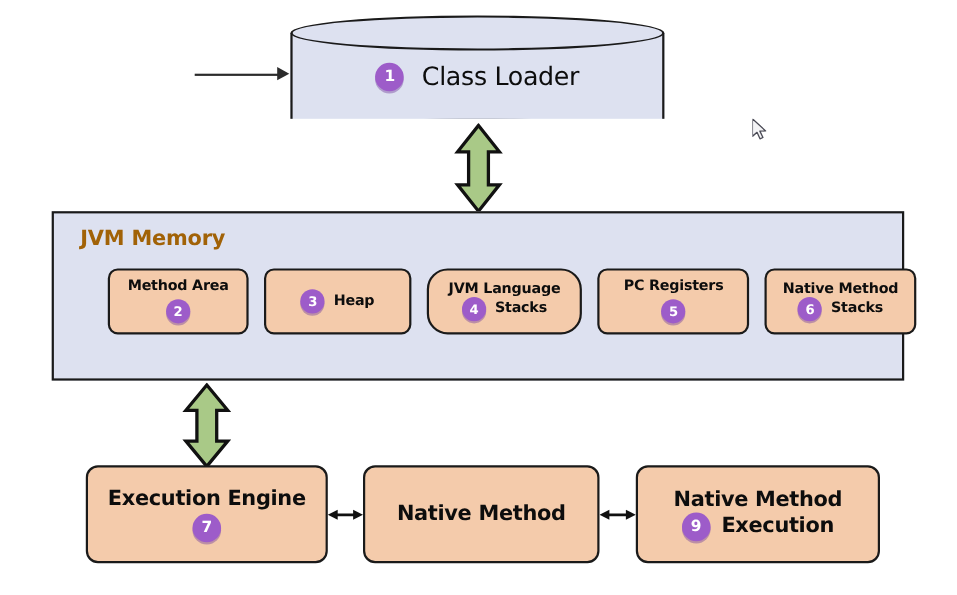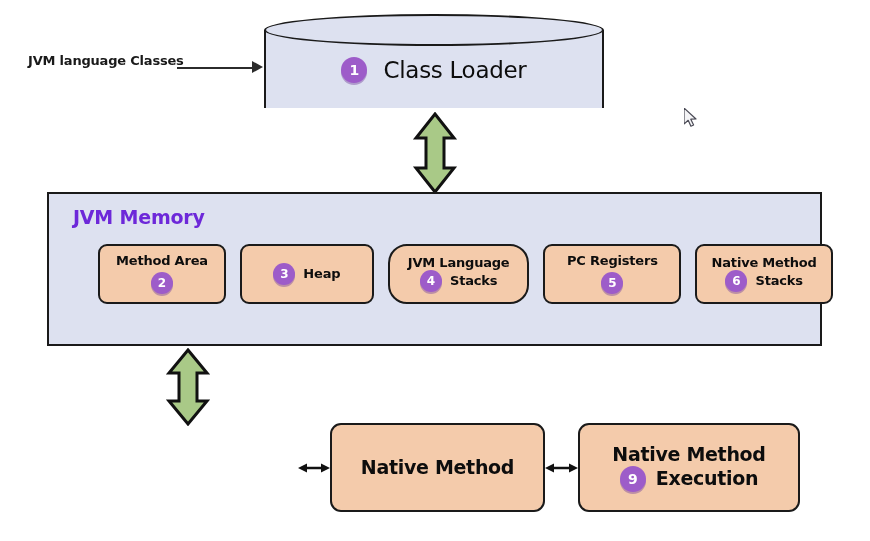--- a/index.html
+++ b/index.html
@@ -236,7 +236,6 @@
 
 <div id="canvas">
 
-  <div class="src-label">JVM language Classes</div>
   <div class="src-arrow-line"></div>
   <div class="src-arrow-head"></div>
 

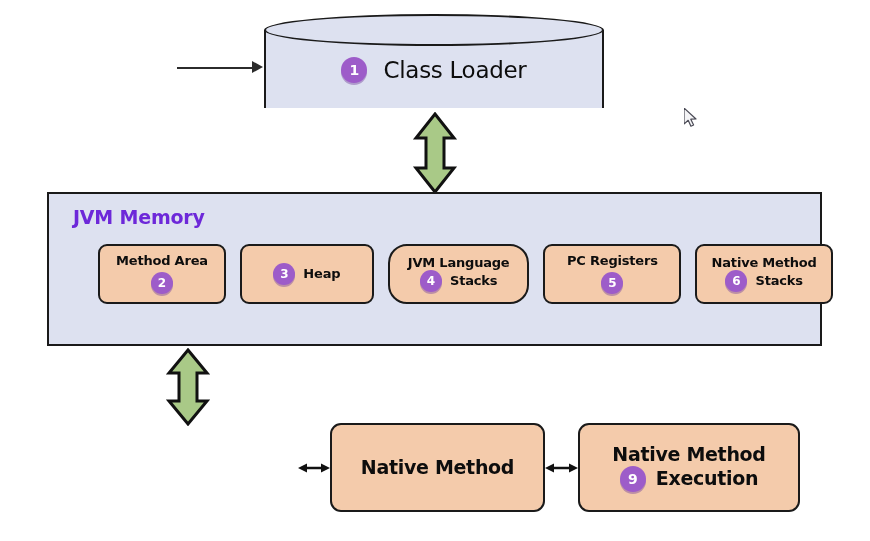--- a/index.html
+++ b/index.html
@@ -146,7 +146,7 @@
     top: 12px;
     font-size: 19px;
     font-weight: bold;
-    color: #6d28d9;
+    color: #a16207;
     letter-spacing: -0.2px;
   }
   .mem-row {

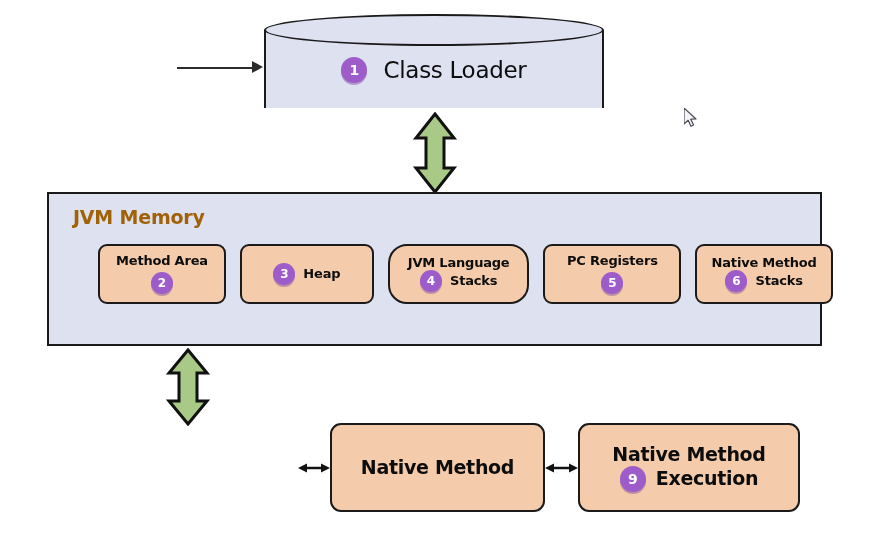--- a/index.html
+++ b/index.html
@@ -312,6 +312,12 @@
     </svg>
   </div>
 
+  <div class="bot-box box-exec">
+    <div class="bot-inner">
+      <span class="bot-label">Execution Engine</span>
+      <span class="badge" style="margin-top:2px;">7</span>
+    </div>
+  </div>
 
   <div class="h-arrow" style="left:298px; top:460px; width:32px;">
     <svg width="32" height="14" viewBox="0 0 32 14">

